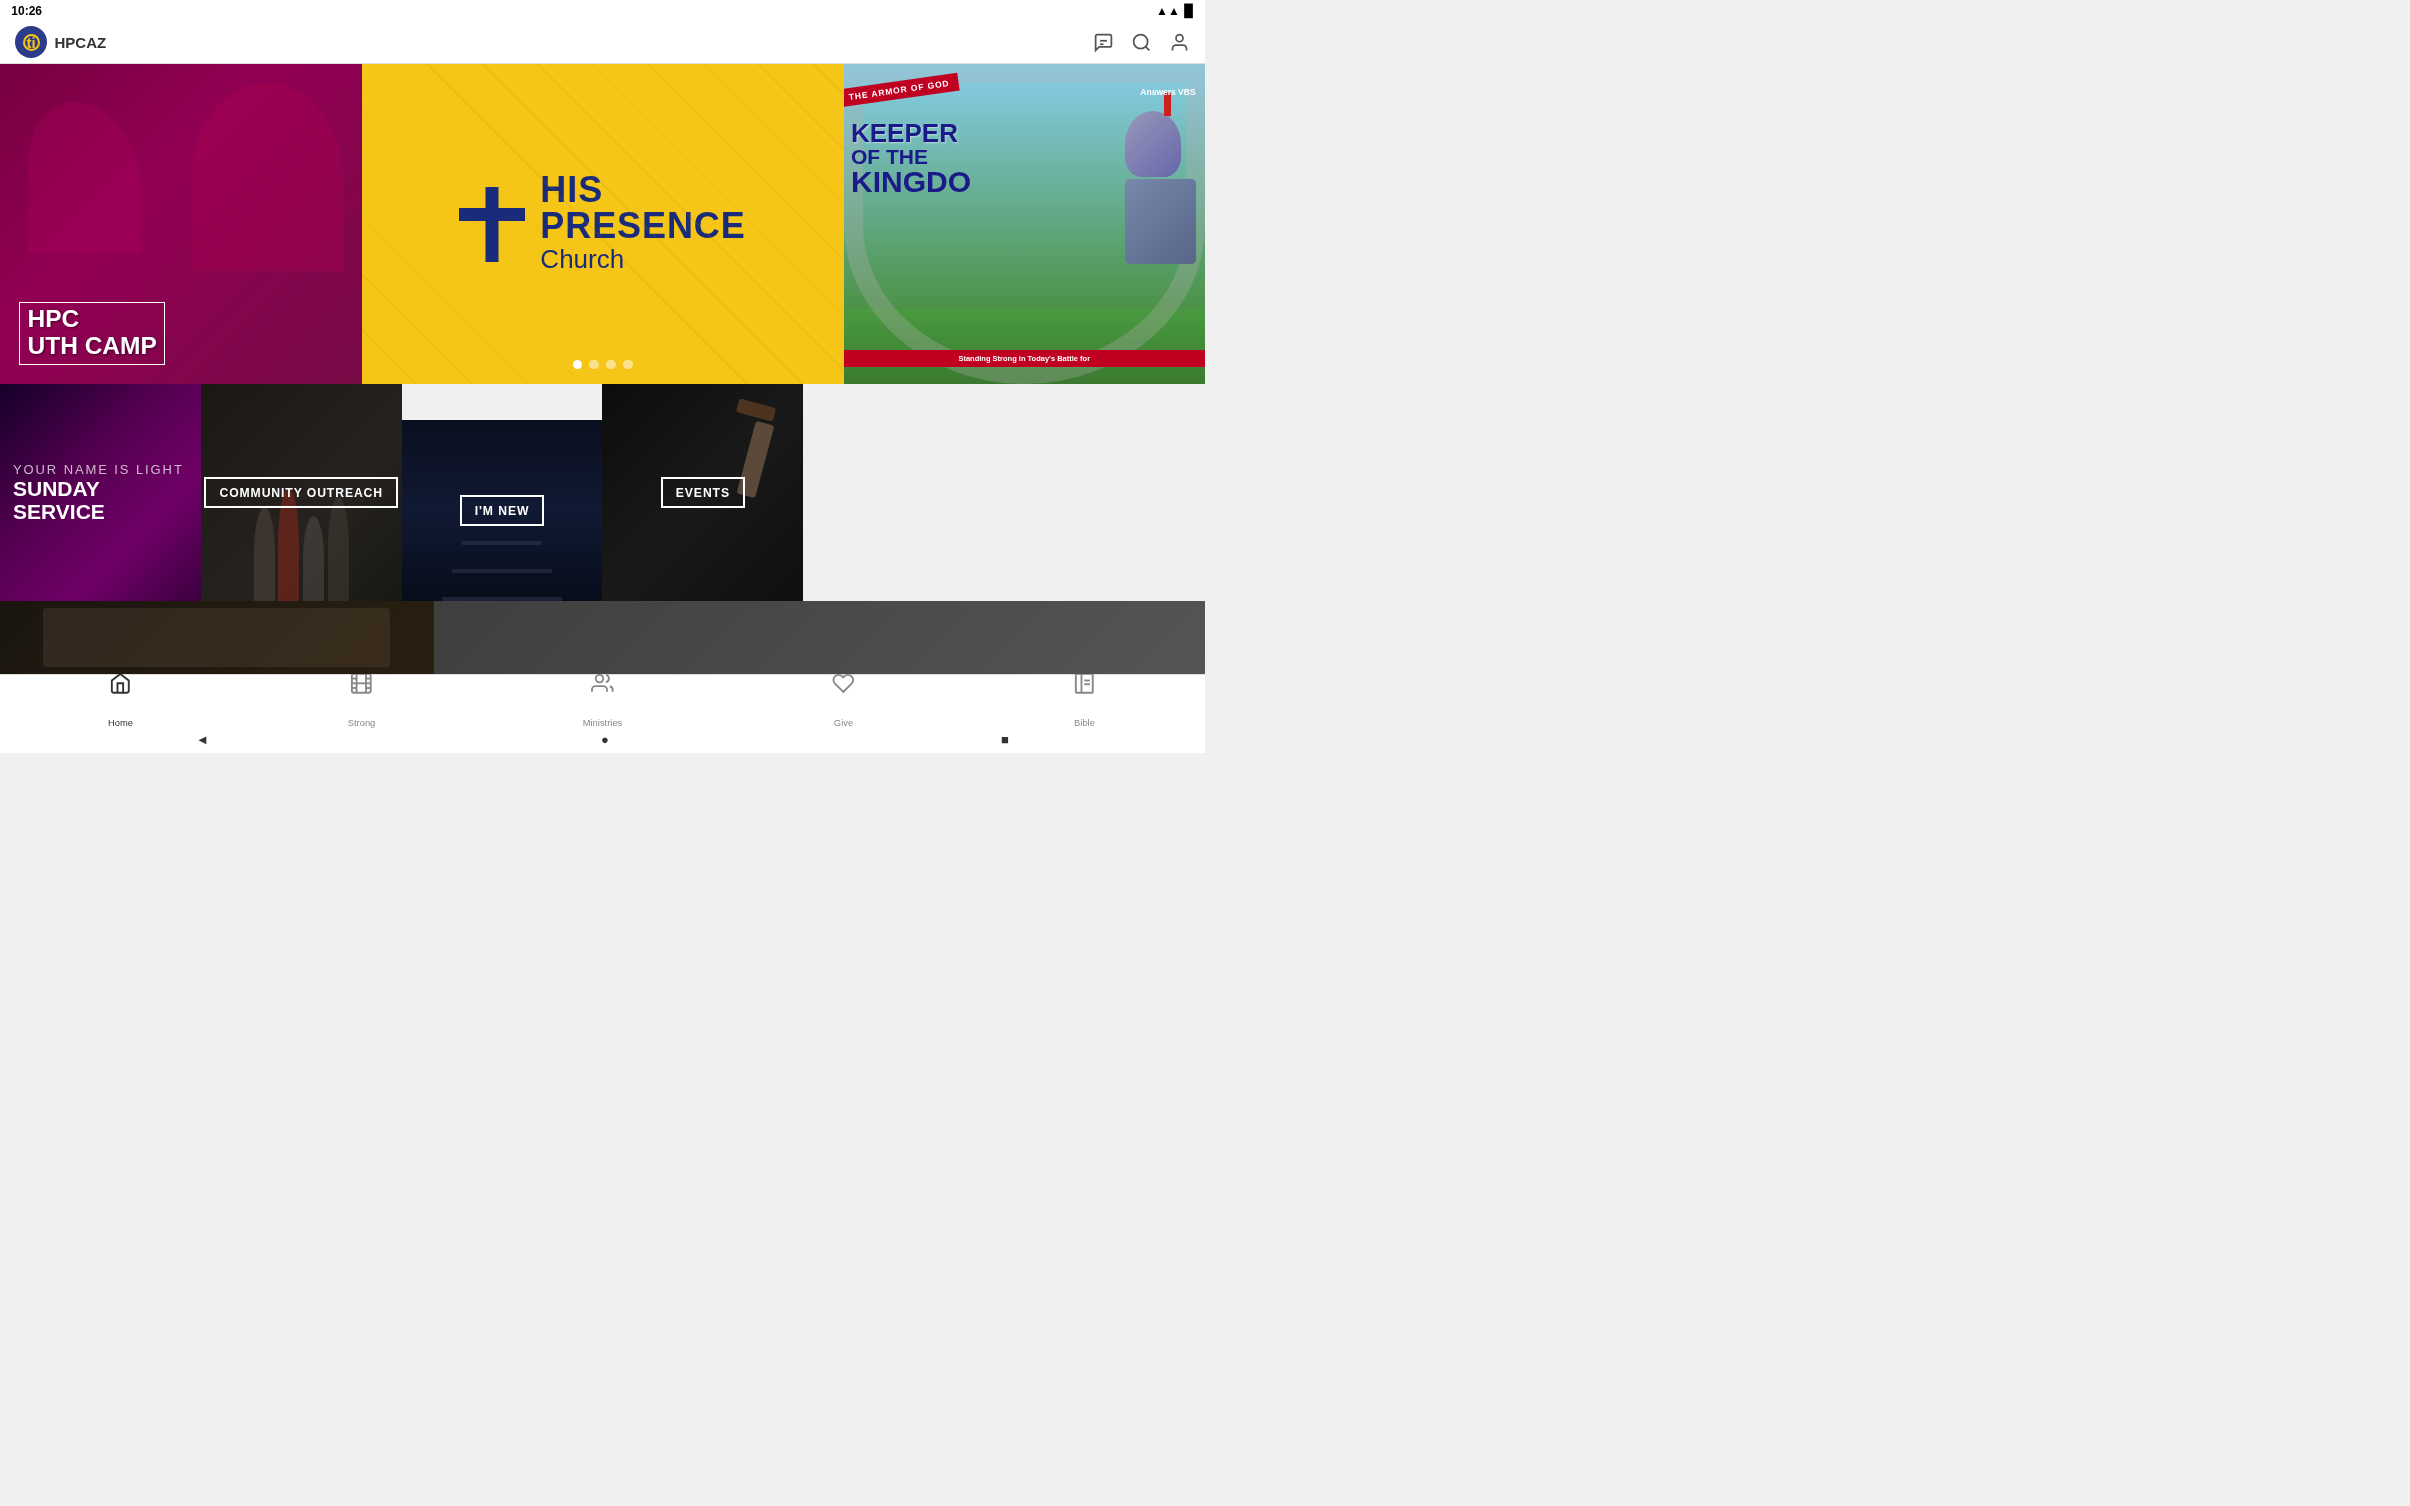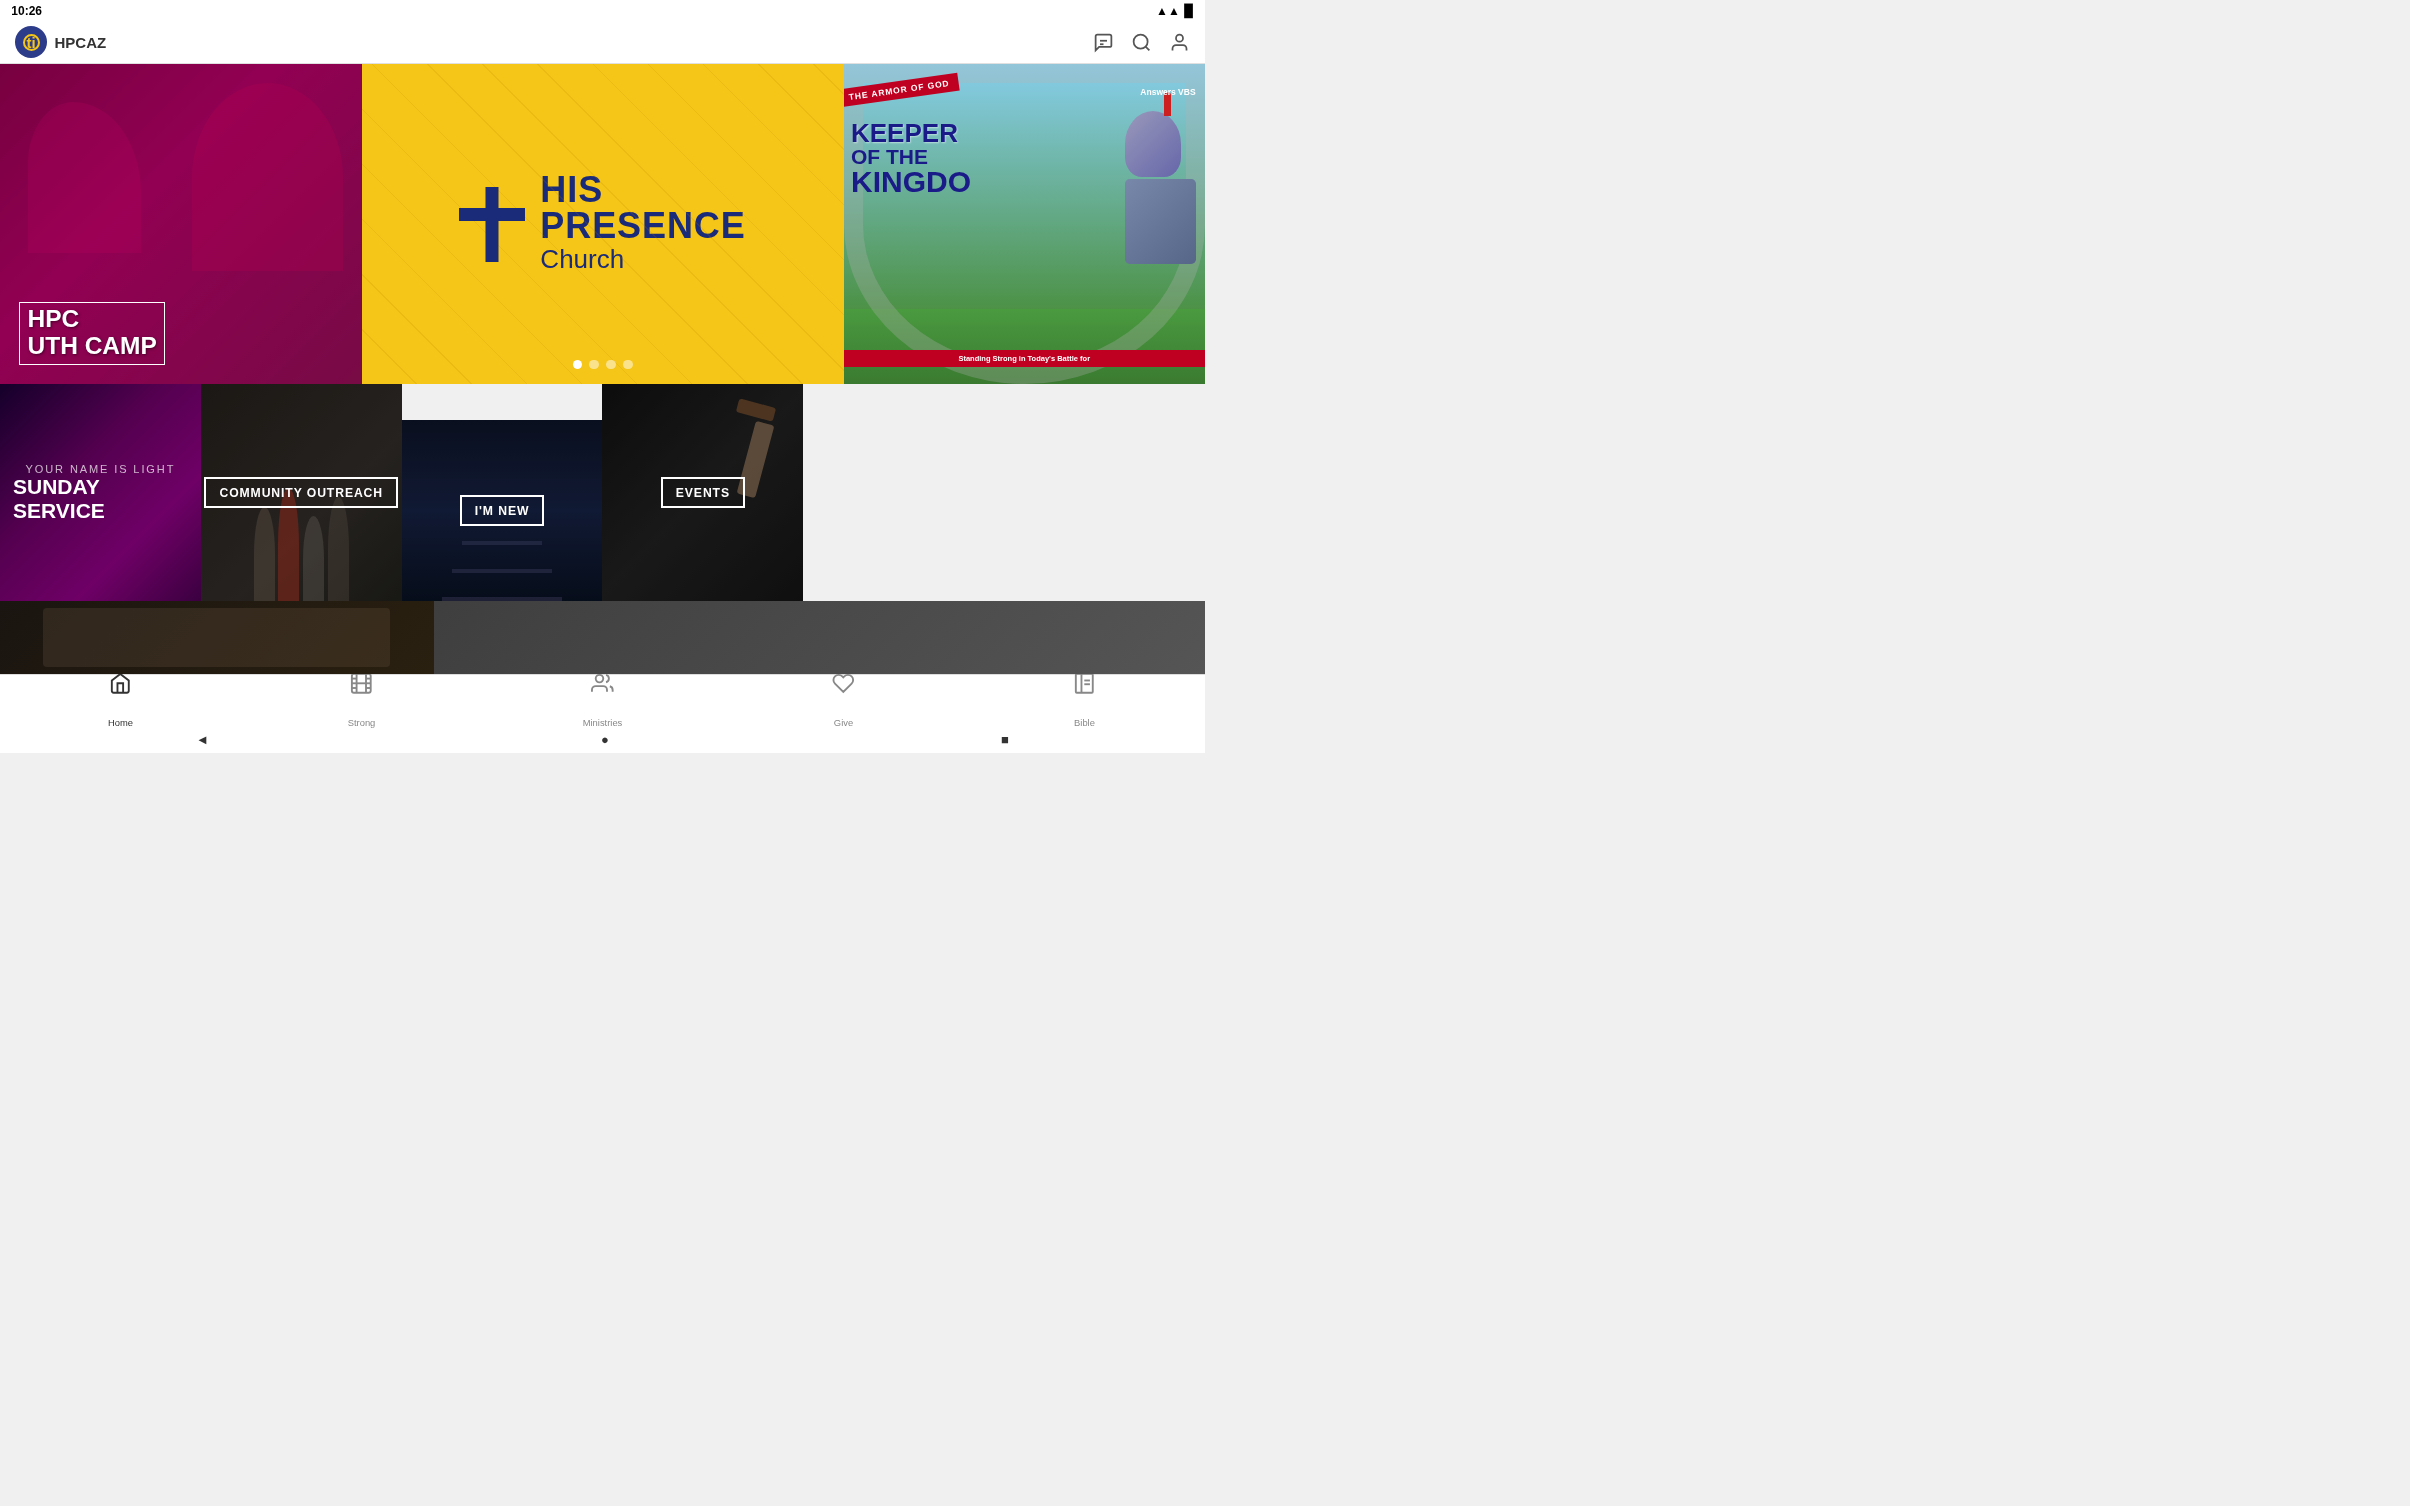--- a/index.html
+++ b/index.html
@@ -280,11 +280,10 @@
       width: 100%;
     }
     .sunday-small {
-      font-size: 11px;
+      font-size: 13px;
       letter-spacing: 1.9px;
       color: rgba(255,255,255,0.7);
       text-transform: uppercase;
-      text-align: center;
     }
     .sunday-title {
       font-size: 21px;

